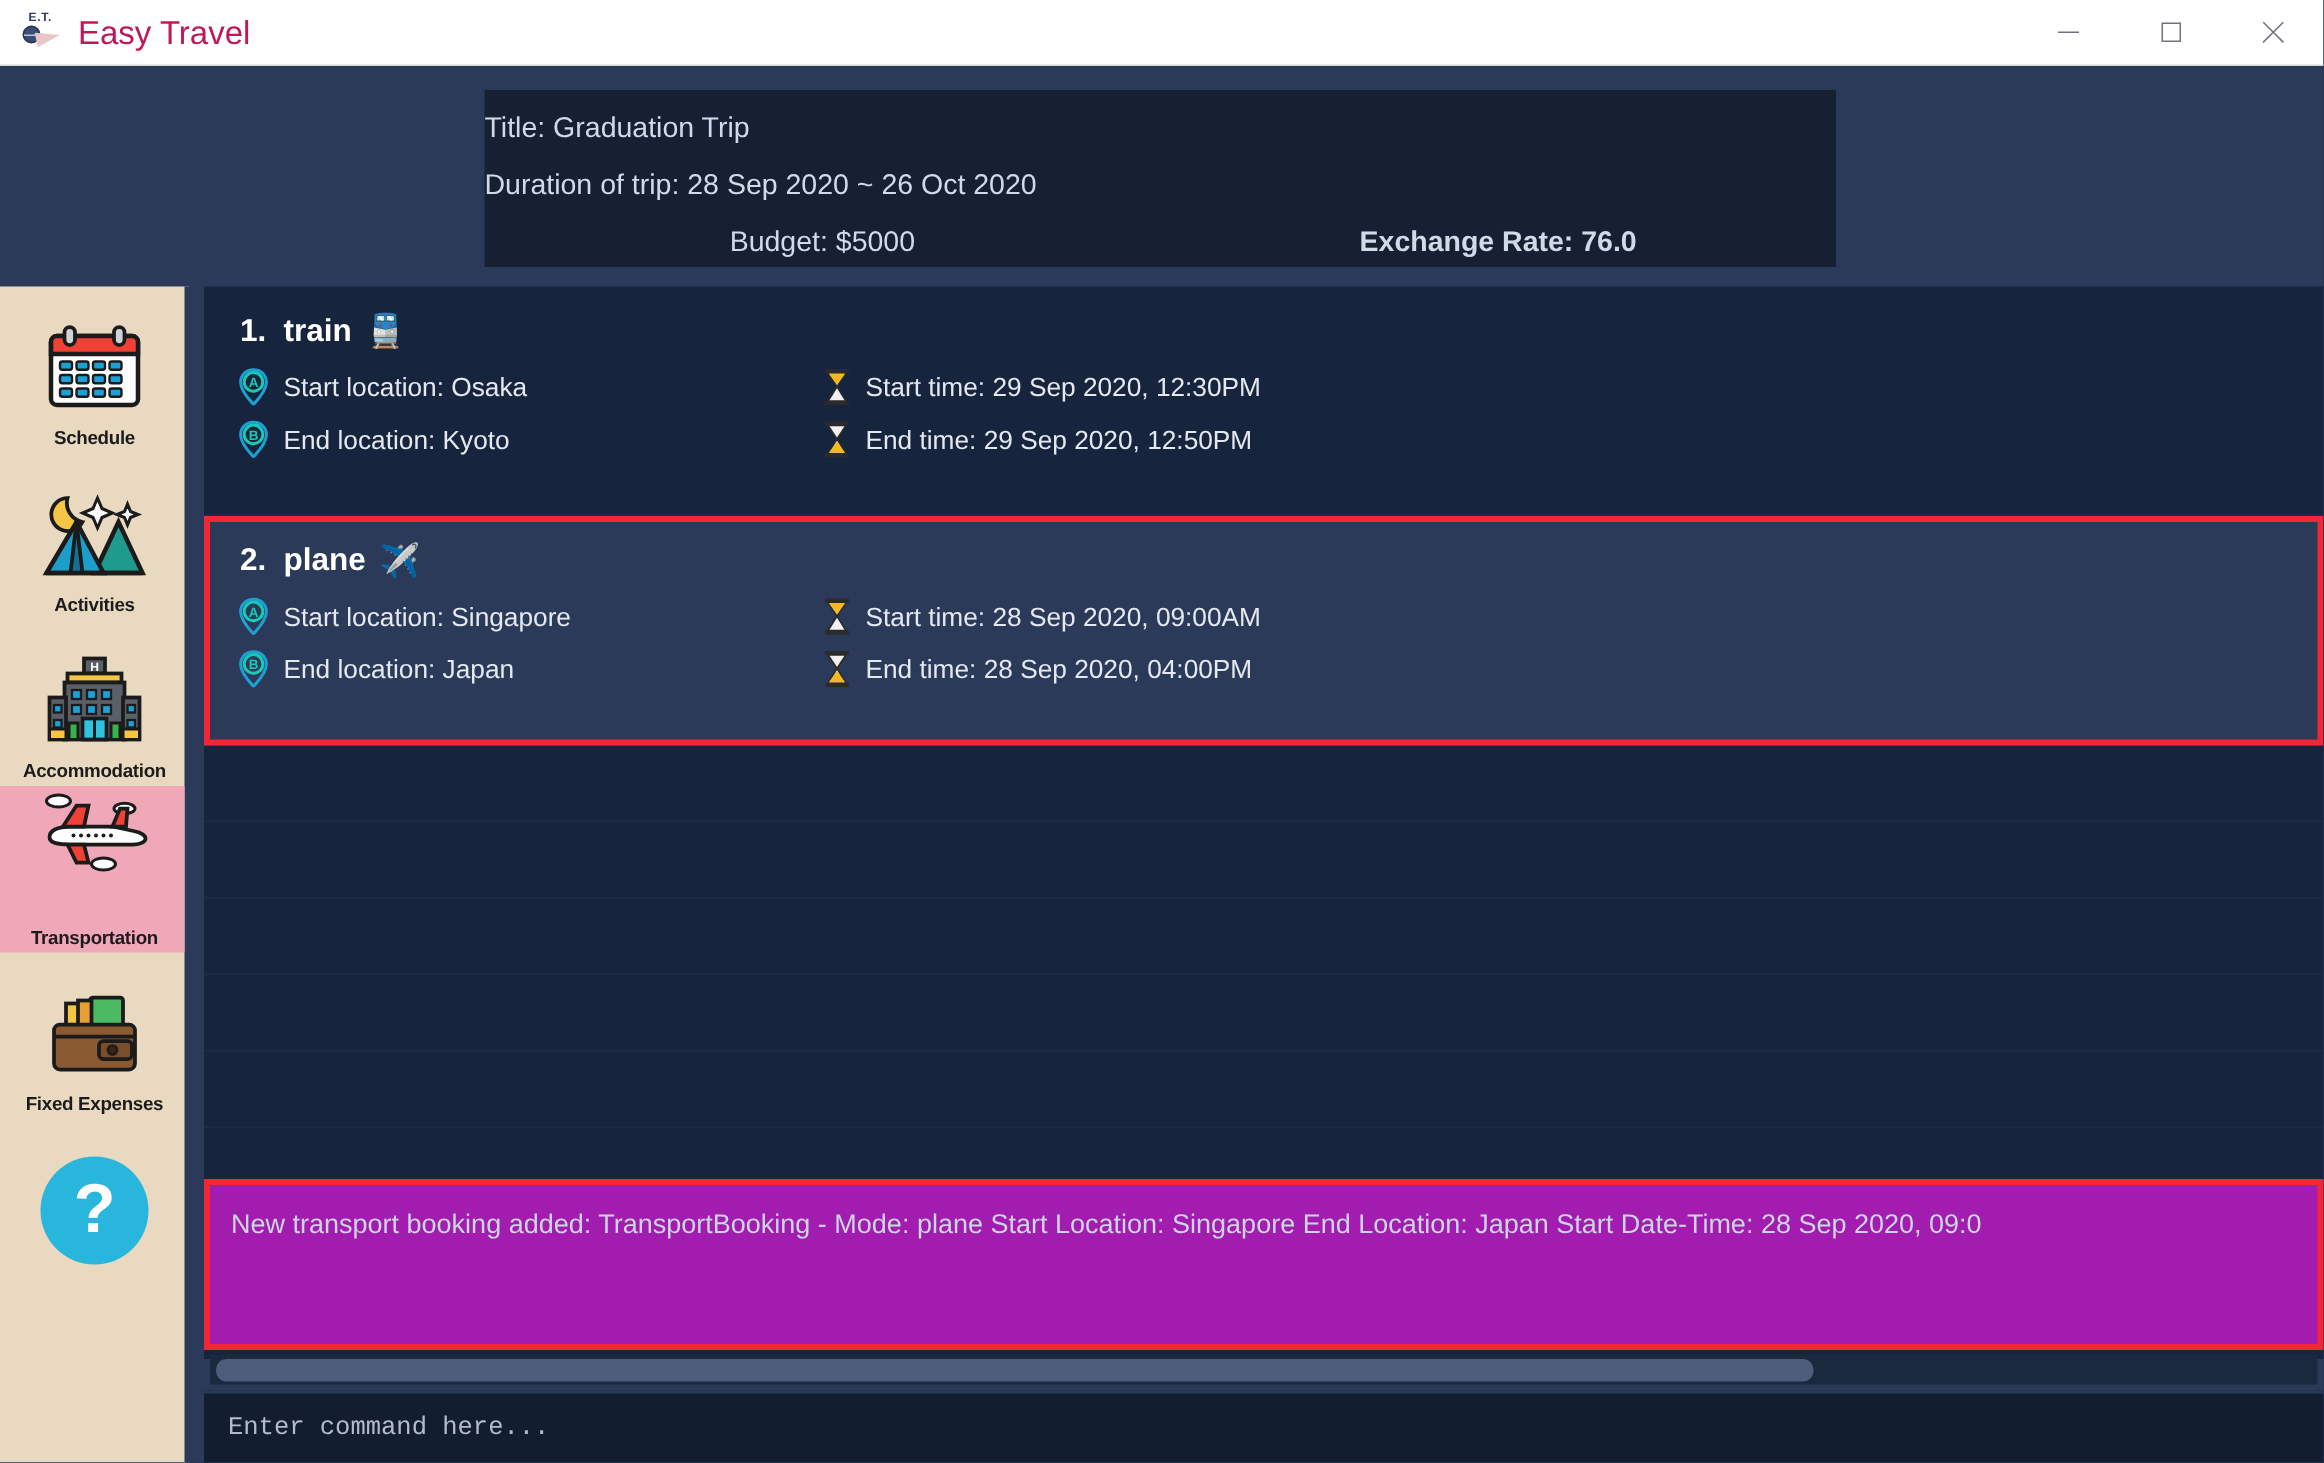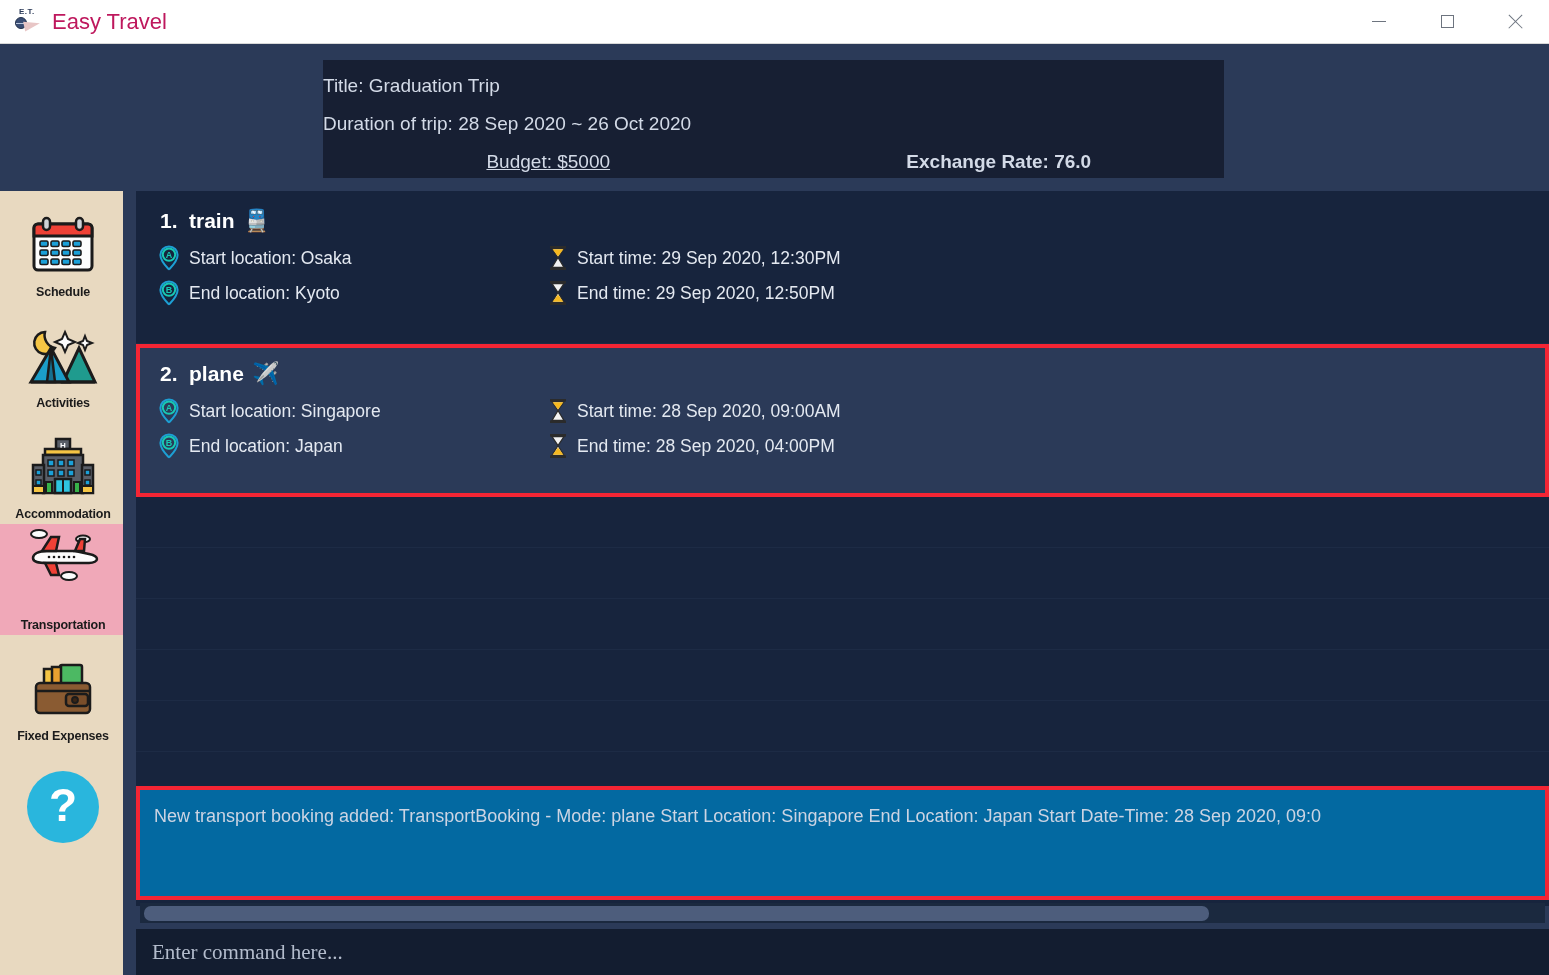--- a/index.html
+++ b/index.html
@@ -79,7 +79,7 @@
   .trip-row {
     display: flex; line-height: 38px; font-size: 19px; color: #d3dae7;
   }
-  .trip-row .budget { width: 50%; text-align: center; text-decoration: underline; }
+  .trip-row .budget { width: 50%; text-align: center; }
   .trip-row .rate   { width: 50%; text-align: center; font-weight: bold; }
 
   

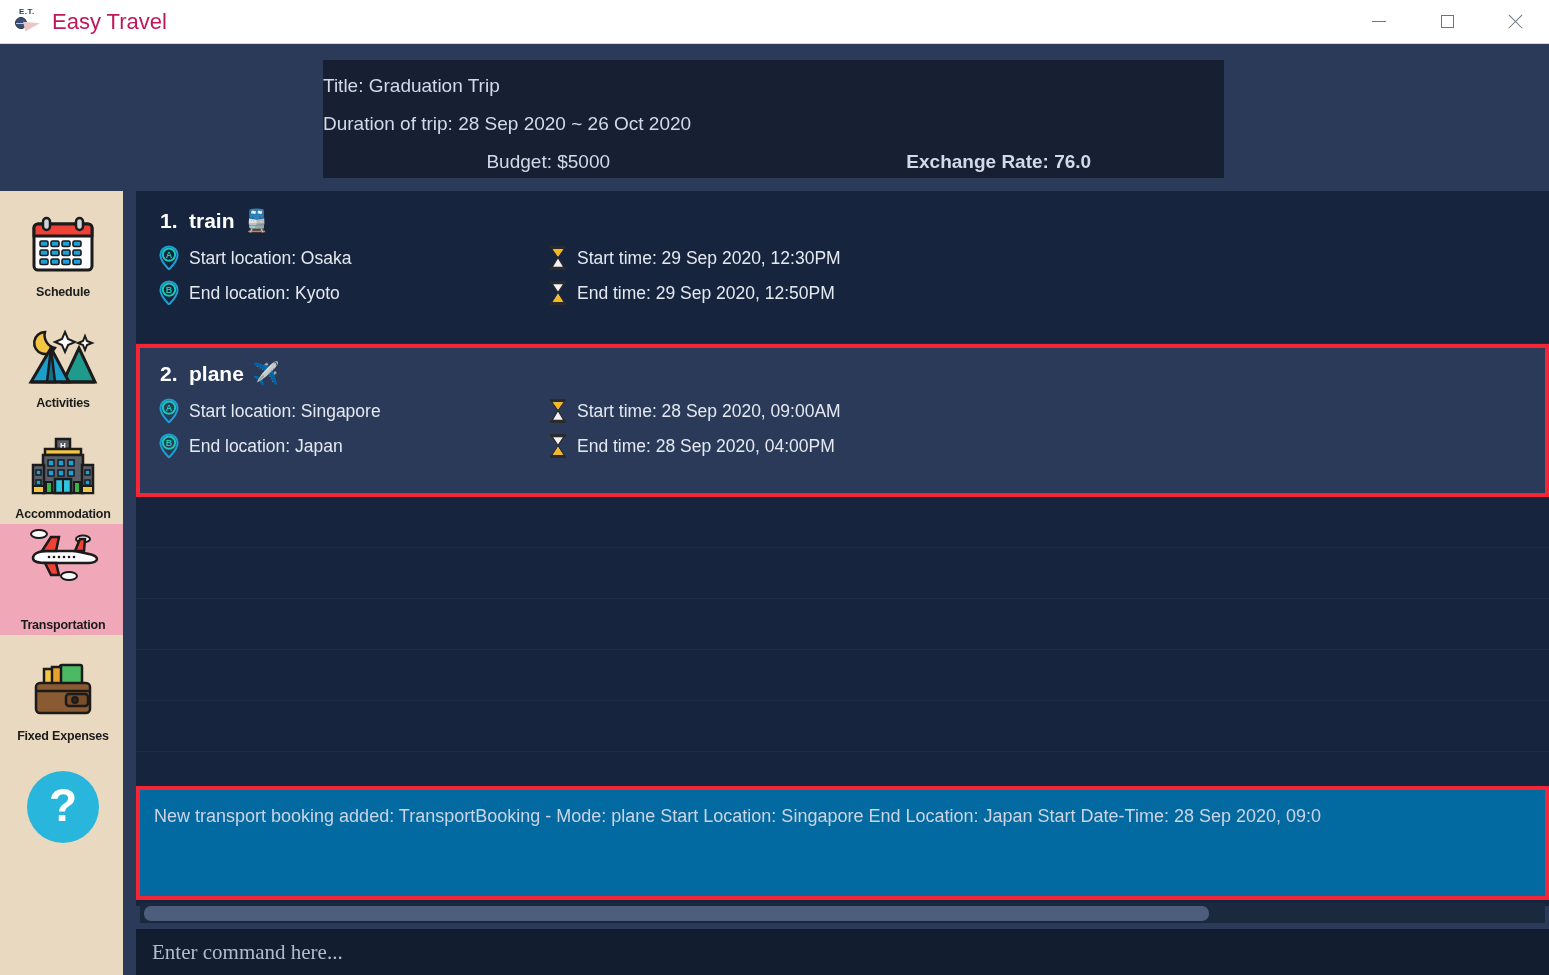--- a/index.html
+++ b/index.html
@@ -170,7 +170,7 @@
   .logbox {
     position: absolute; top: 786px; left: 136px;
     width: 1413px; height: 114px;
-    background: #0369a1;
+    background: #a21caf;
     border: 4px solid #f42534;
     color: #cfd7e5;
     overflow: hidden;

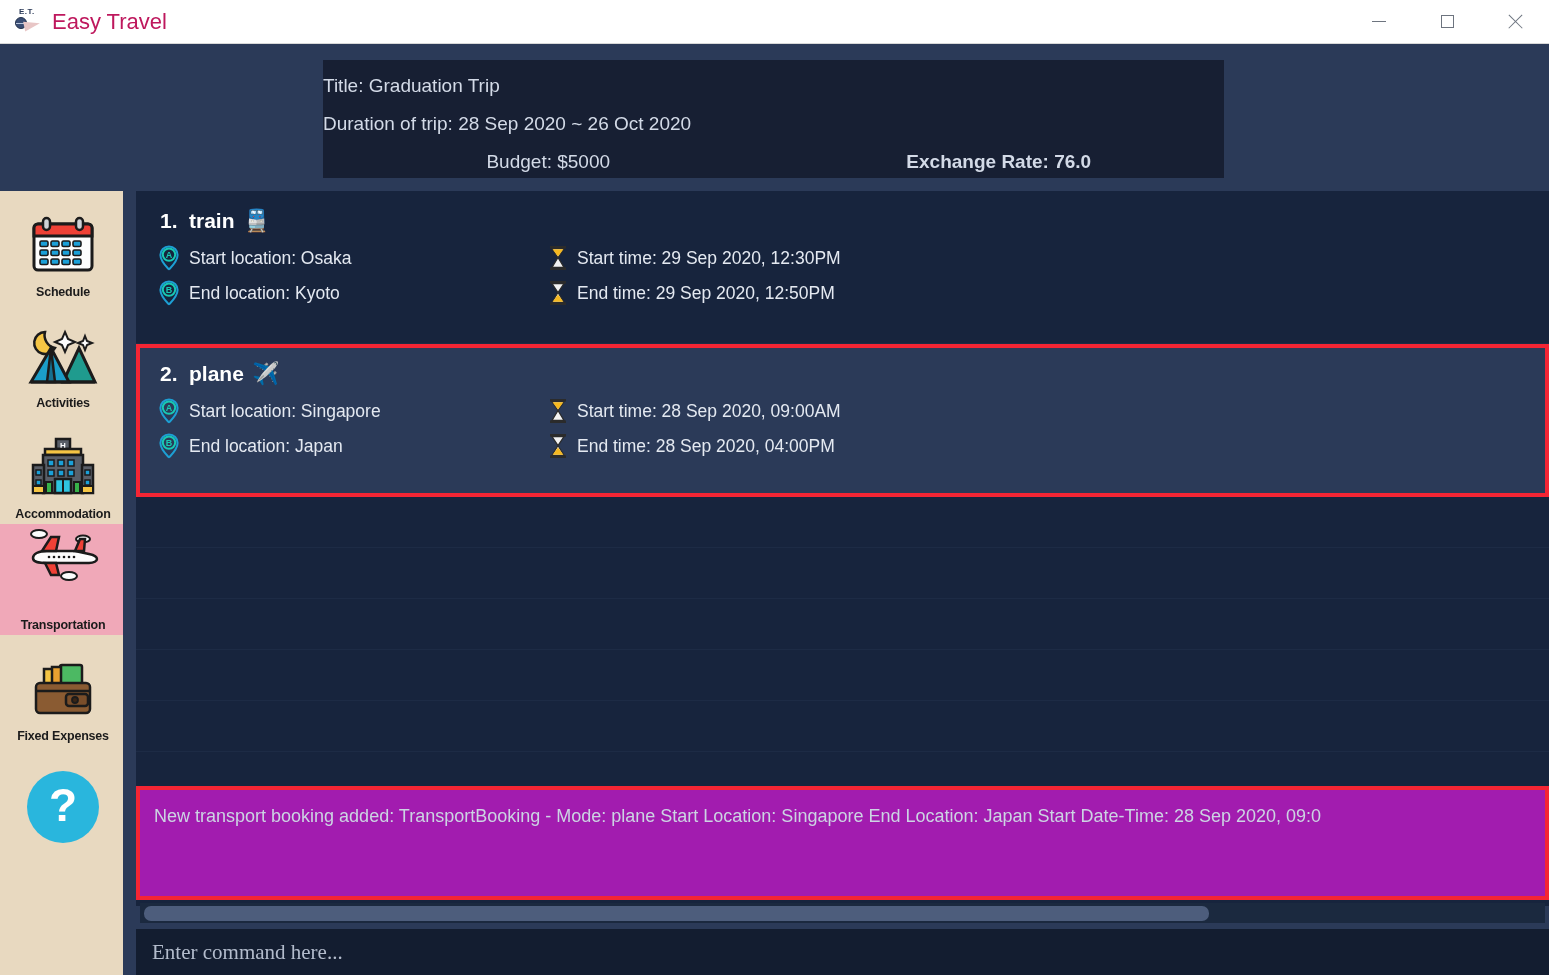--- a/index.html
+++ b/index.html
@@ -204,8 +204,8 @@
     border-top: 2px solid #2b3a58;
   }
   .cmd-placeholder {
-    font-size: 21px; color: #b3bccc;
-    font-family: Liberation Serif, serif;
+    font-size: 17px; color: #b3bccc;
+    font-family: Liberation Mono, monospace;
   }
 </style>
 </head>

